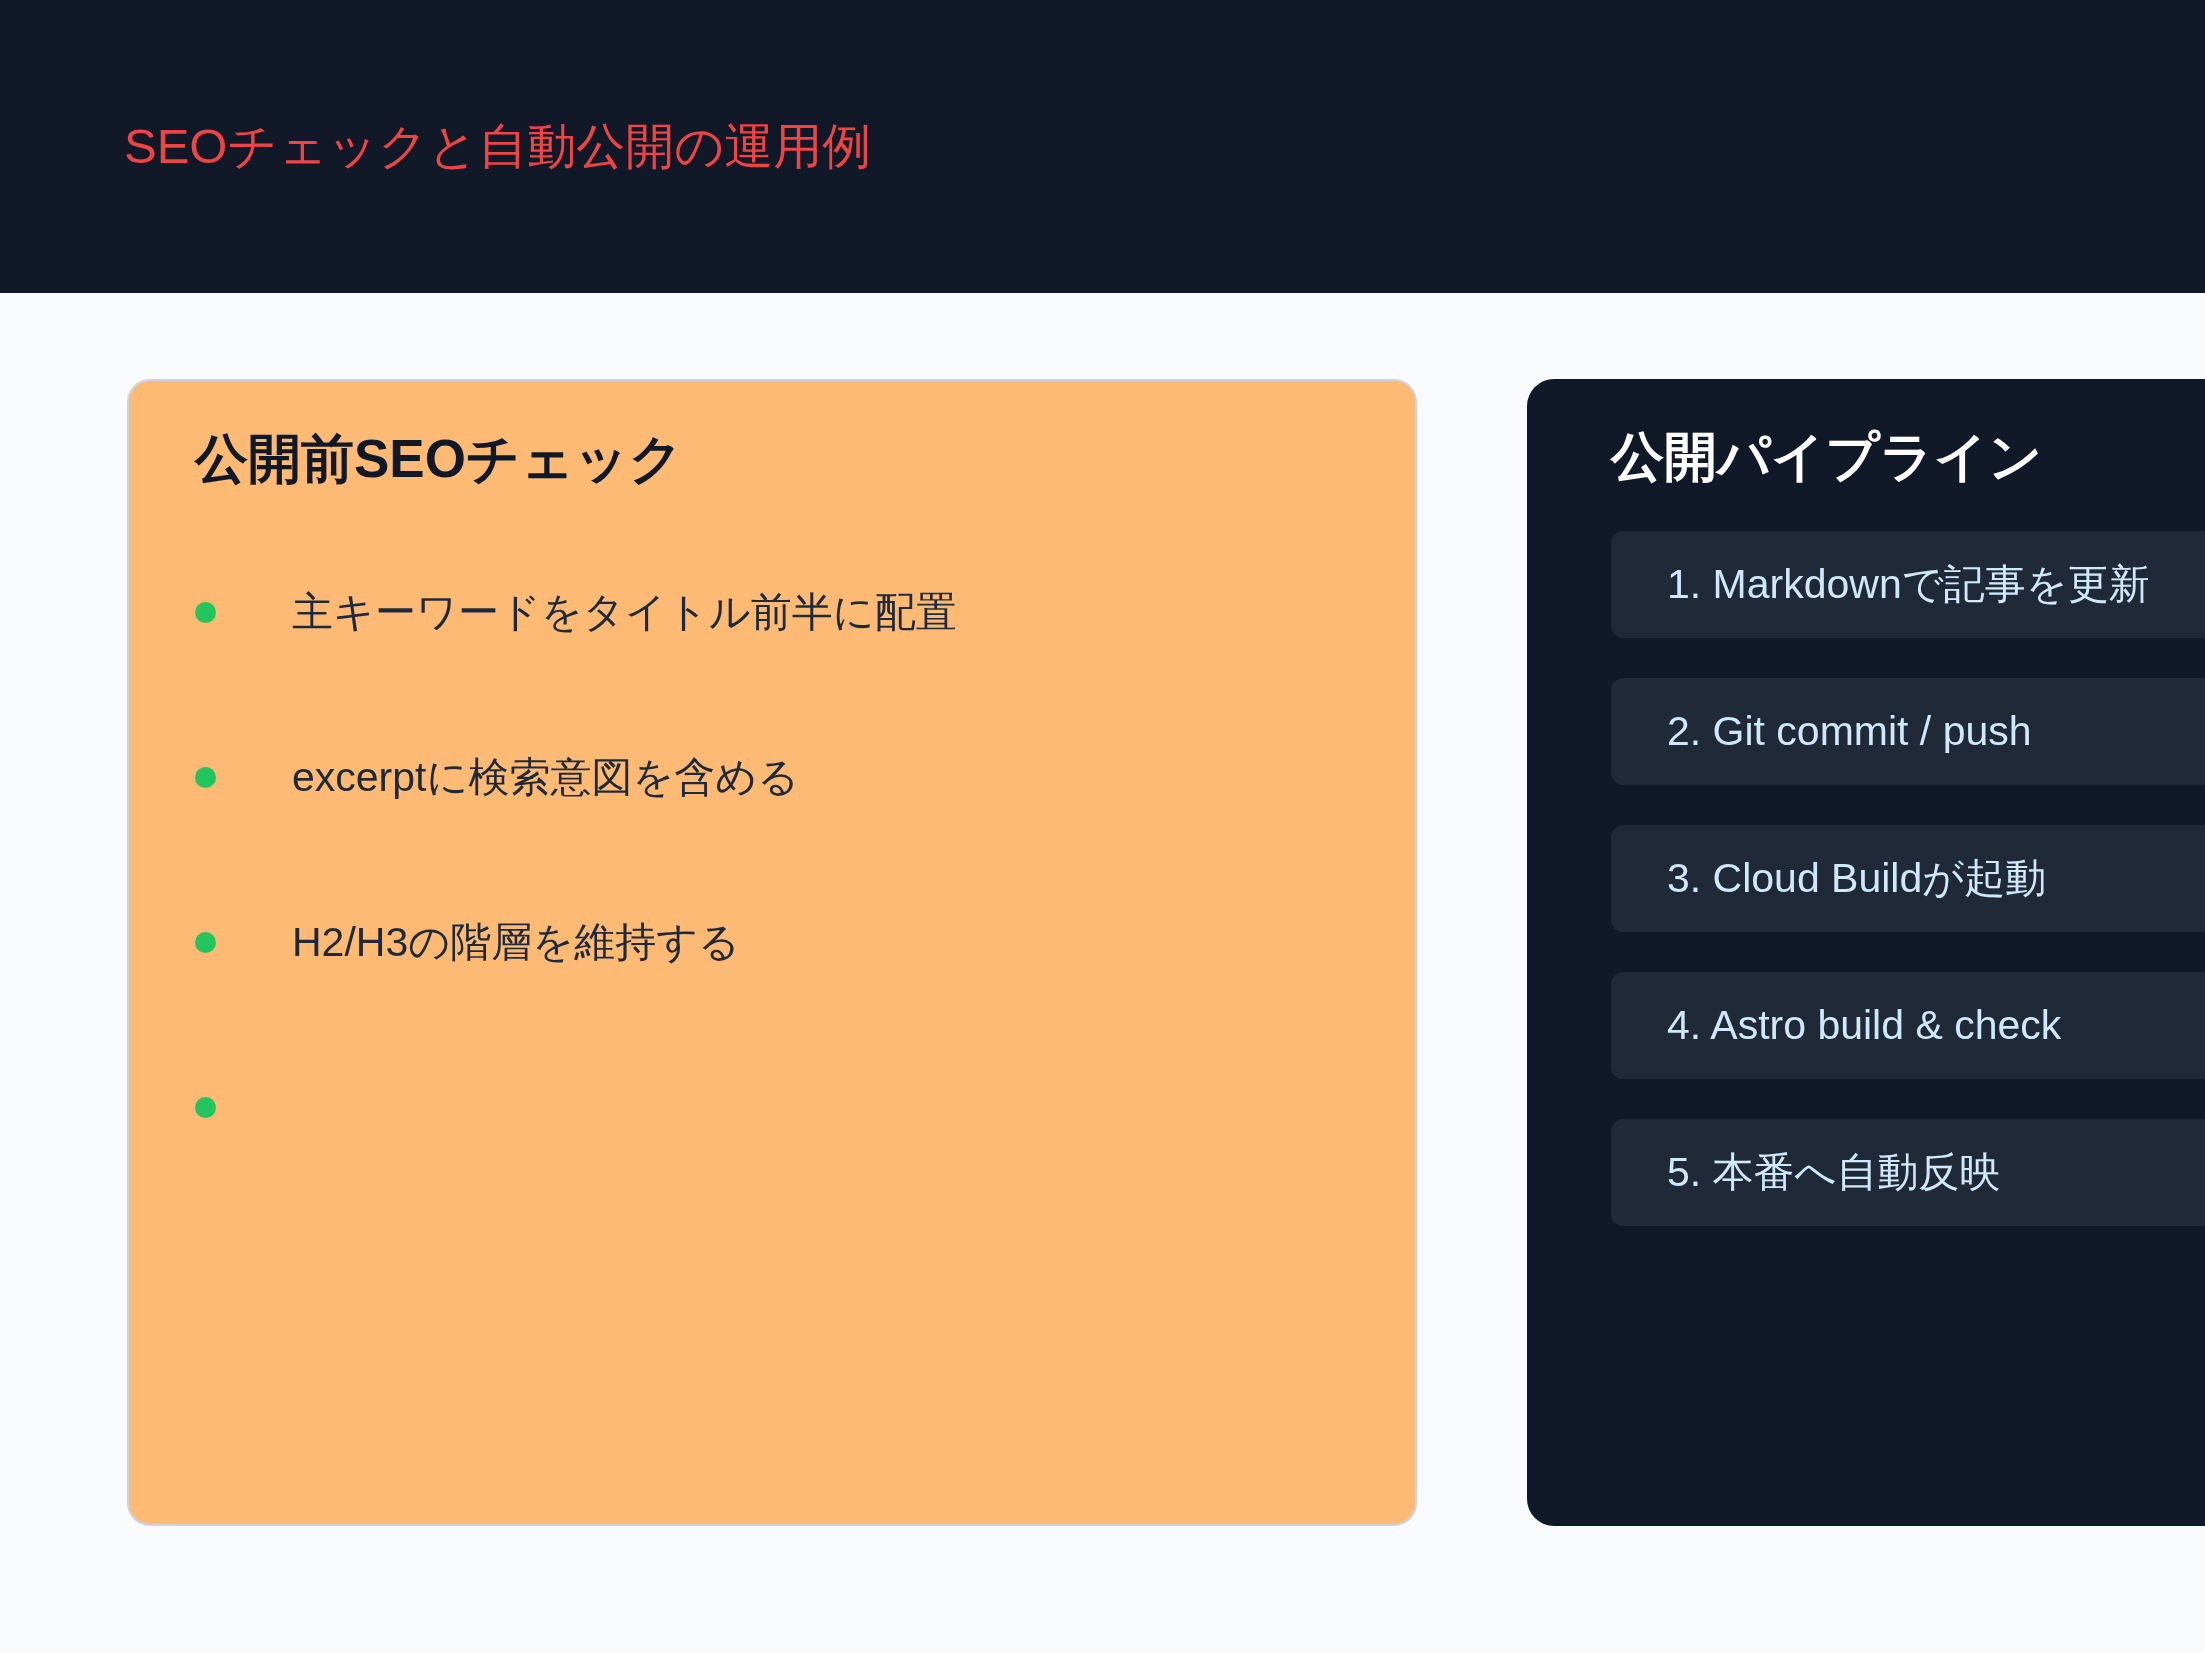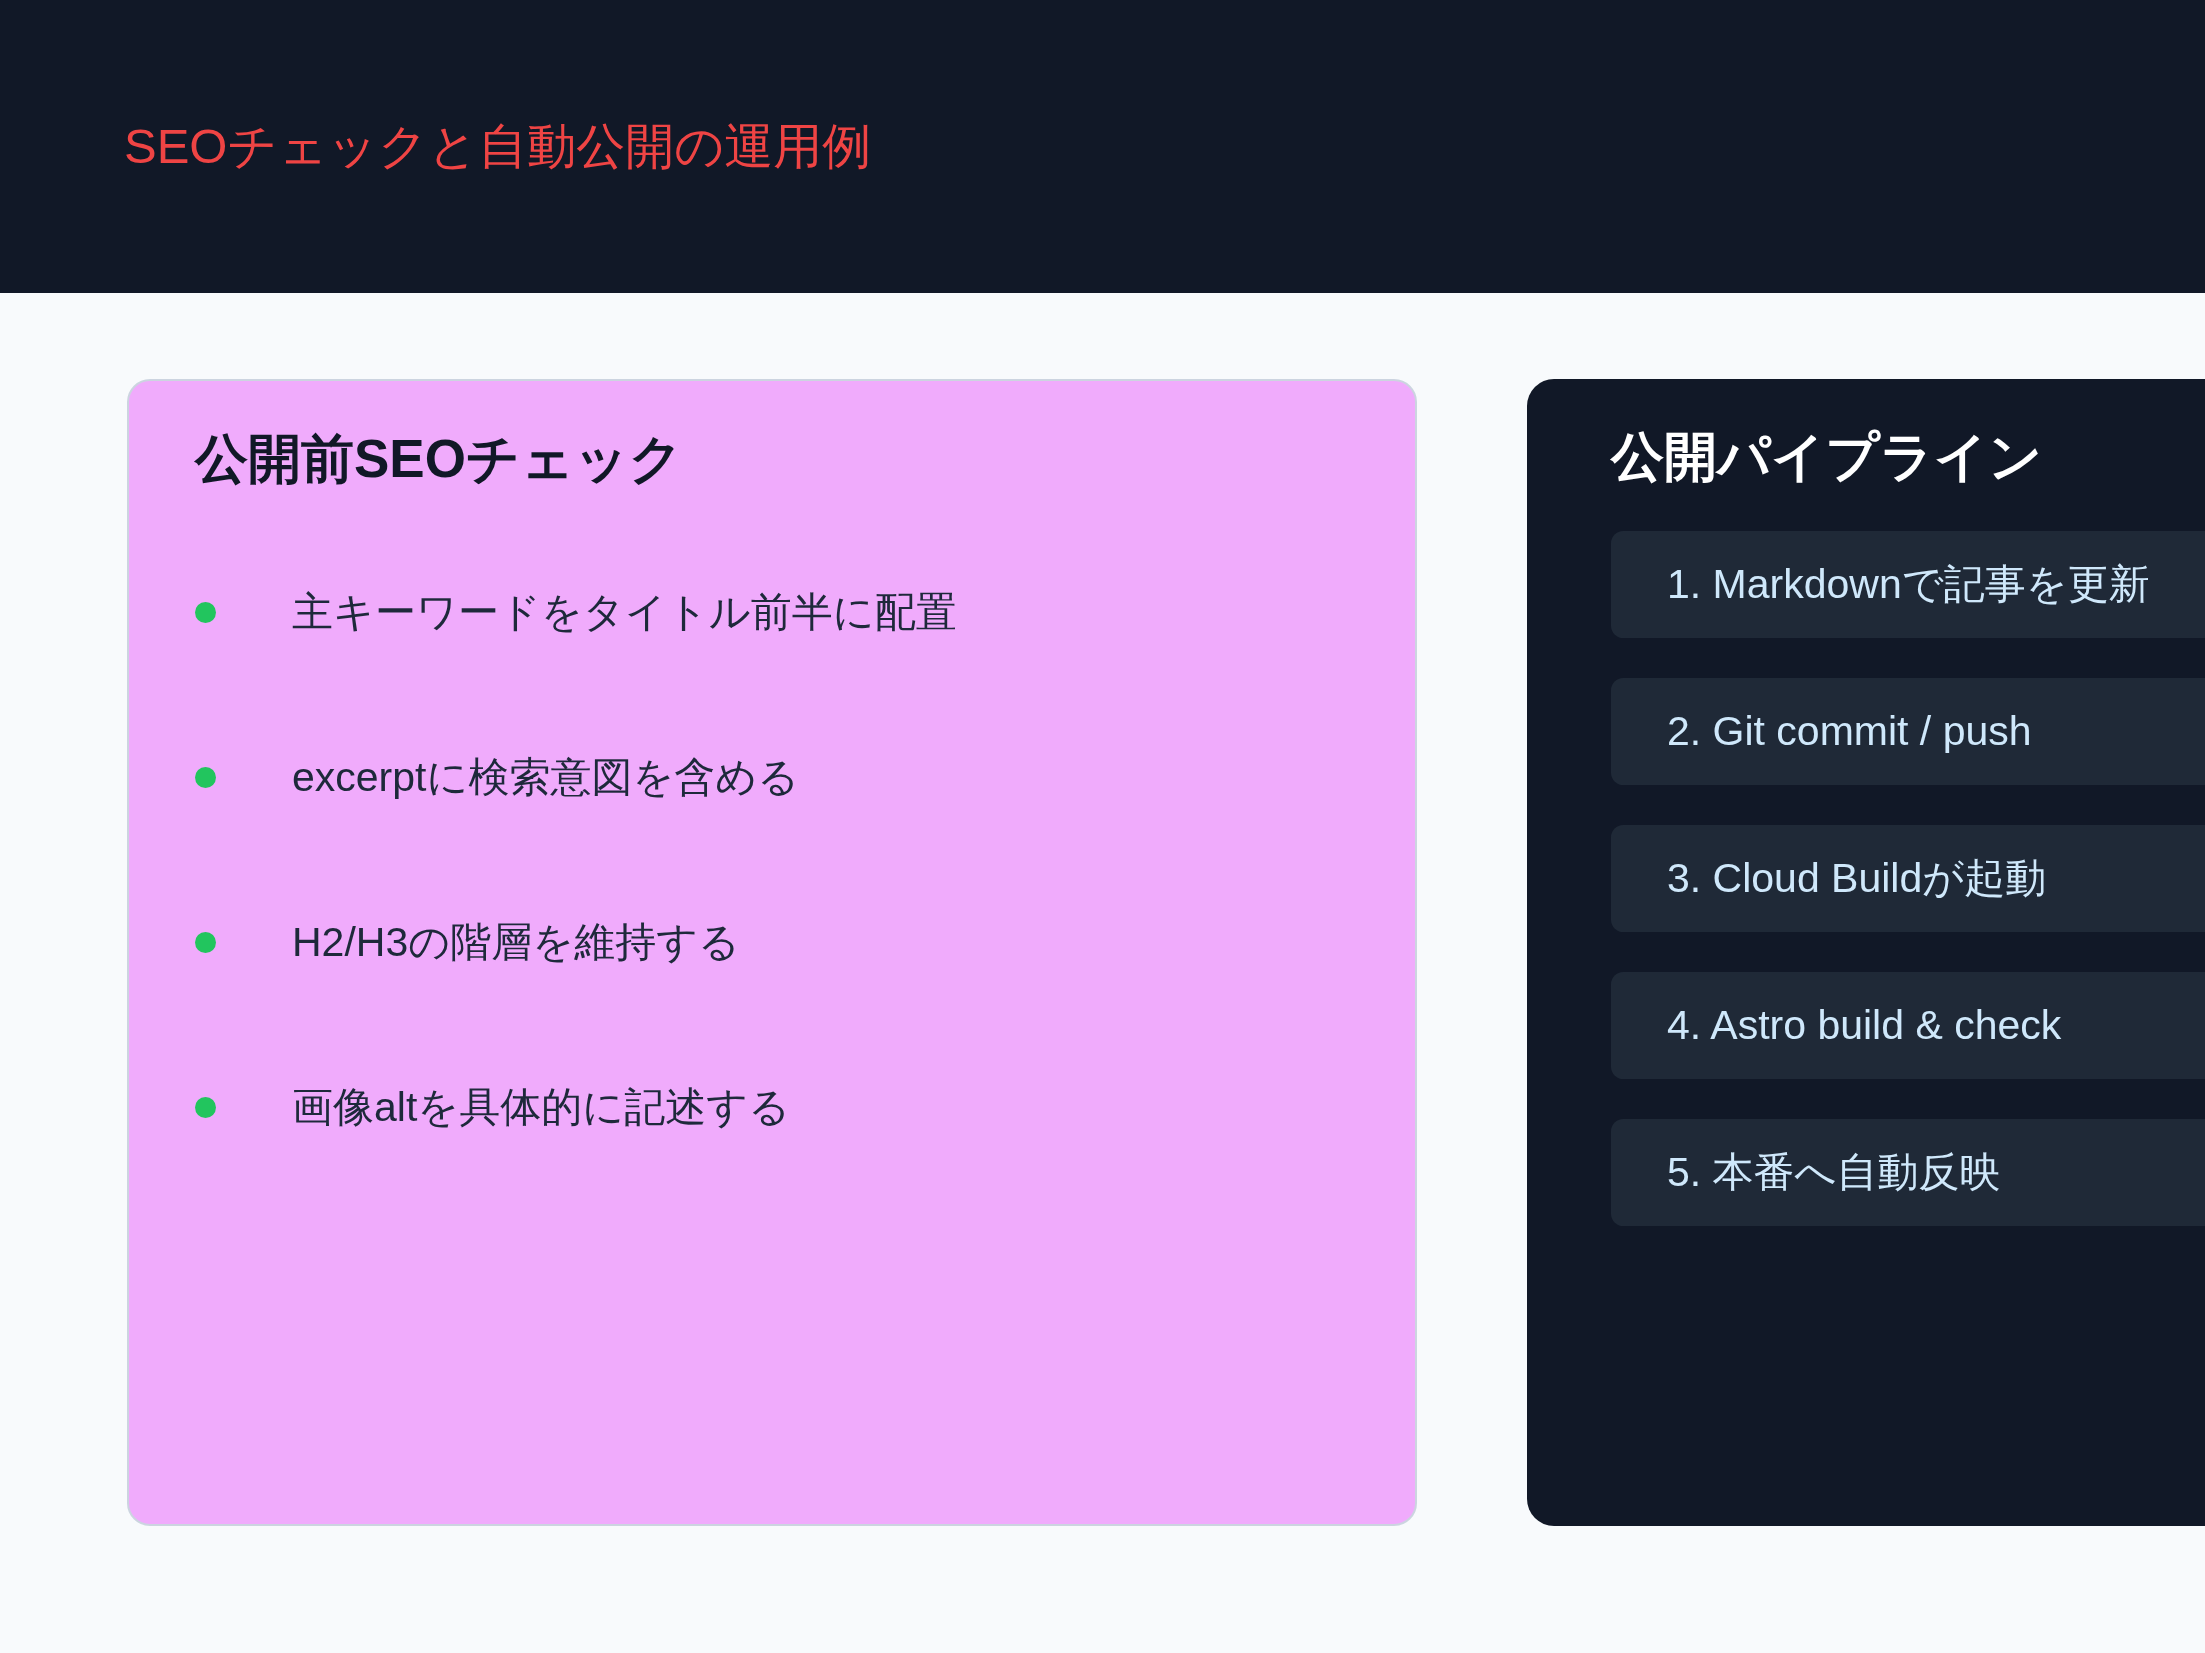--- a/index.html
+++ b/index.html
@@ -48,7 +48,7 @@
     top: 86px;
     width: 1290px;
     height: 1147px;
-    background: #f0abfc;
+    background: #fdba74;
     border: 2.2px solid #ccd4e0;
     border-radius: 23px;
     box-sizing: border-box;

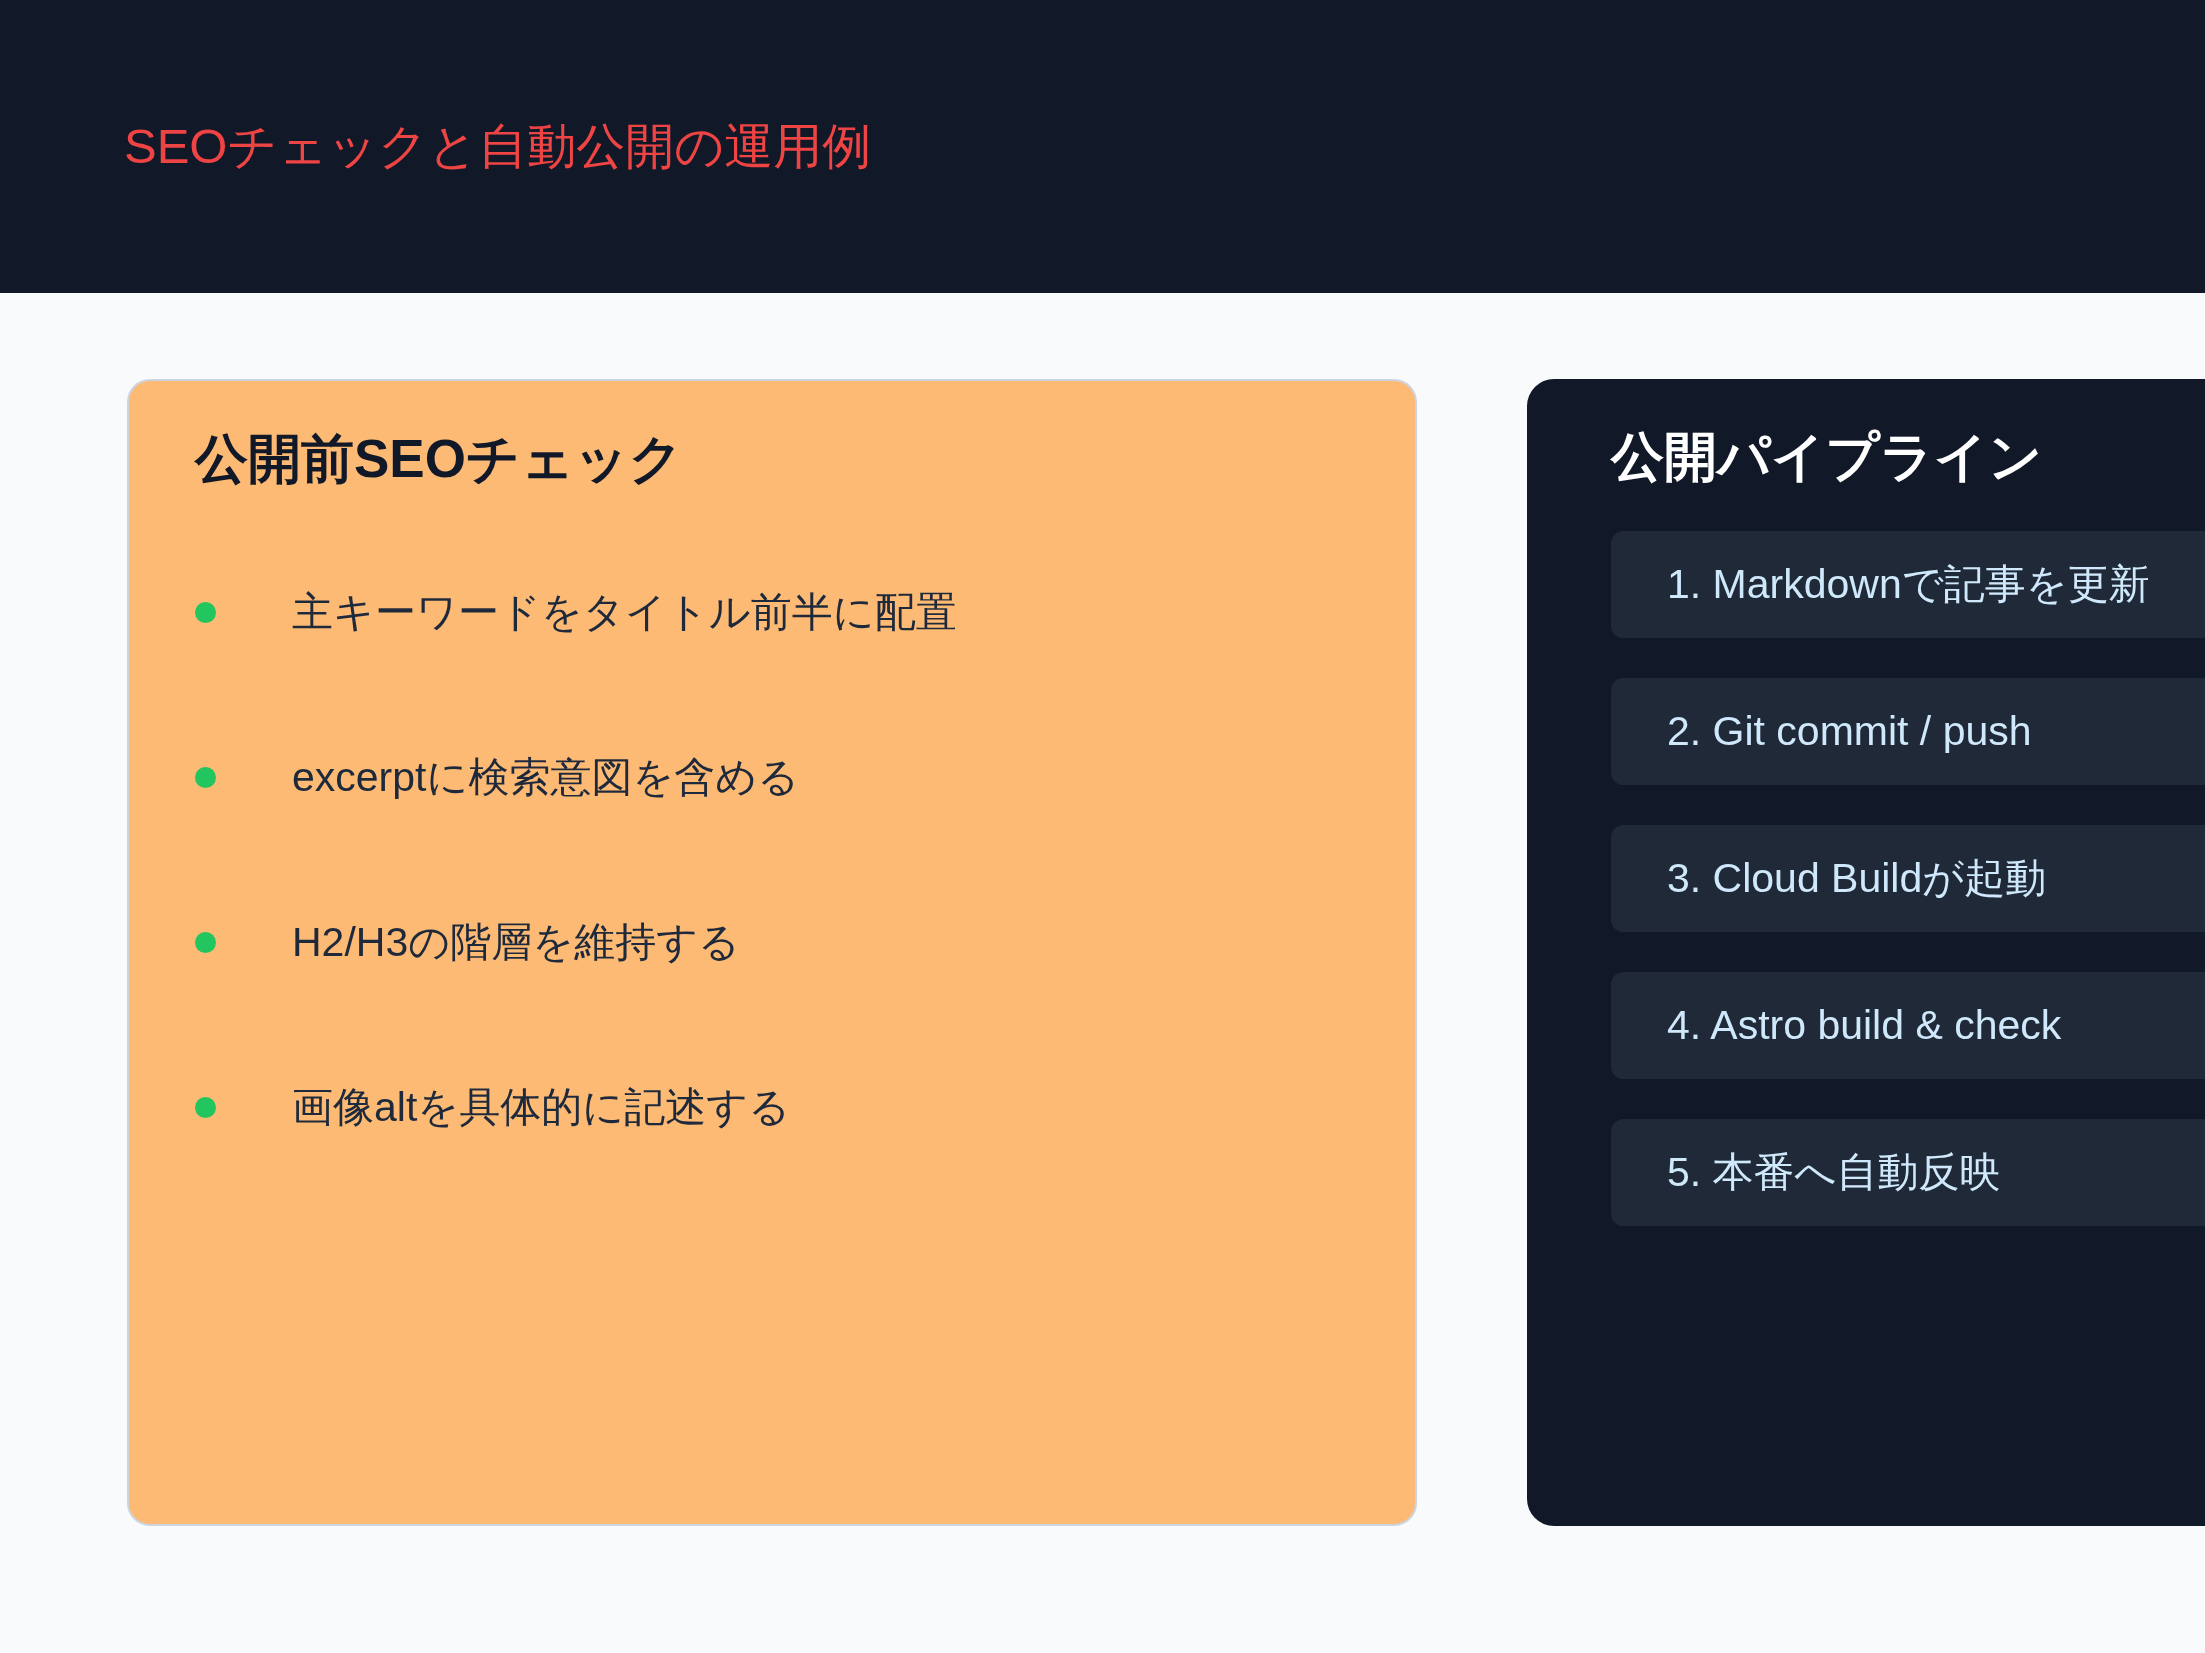--- a/index.html
+++ b/index.html
@@ -165,7 +165,6 @@
 
       <li class="check-item">
         <span class="check-dot"></span>
-        <span class="check-label">画像altを具体的に記述する</span>
       </li>
 
 

